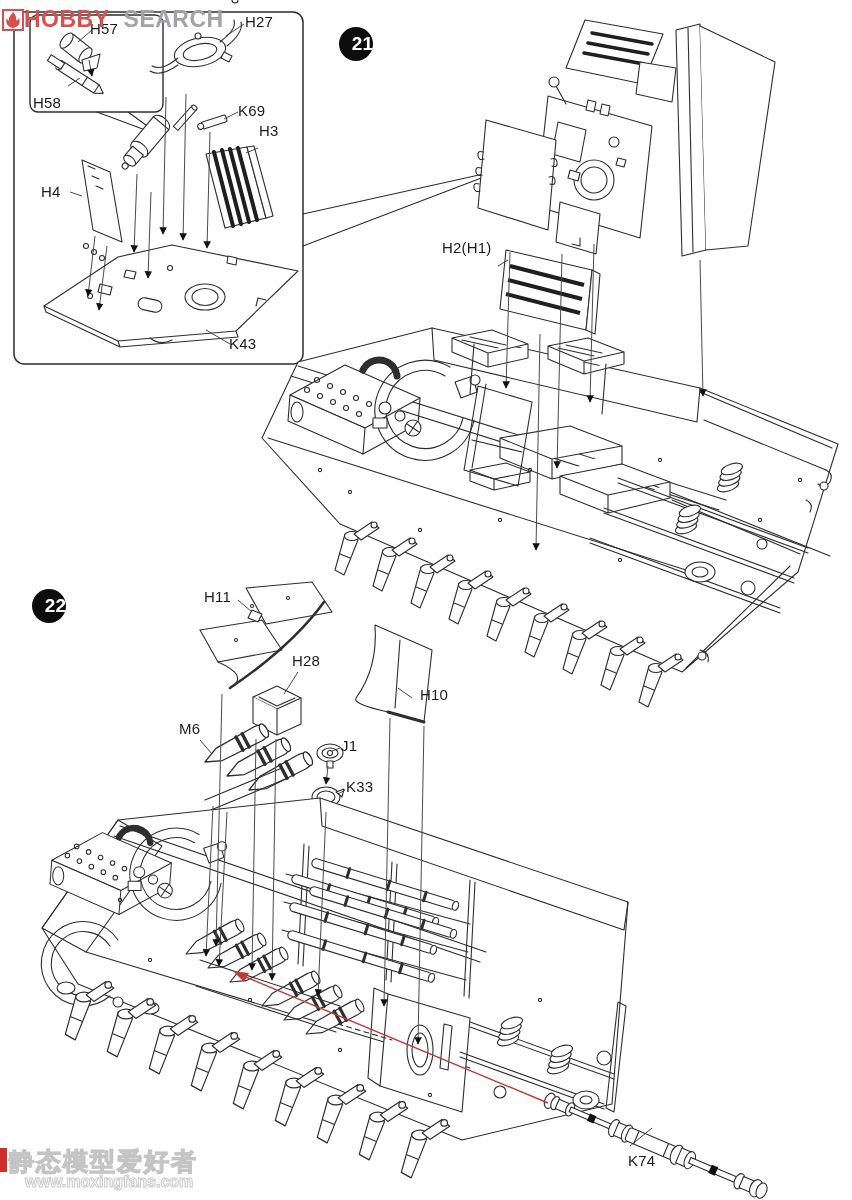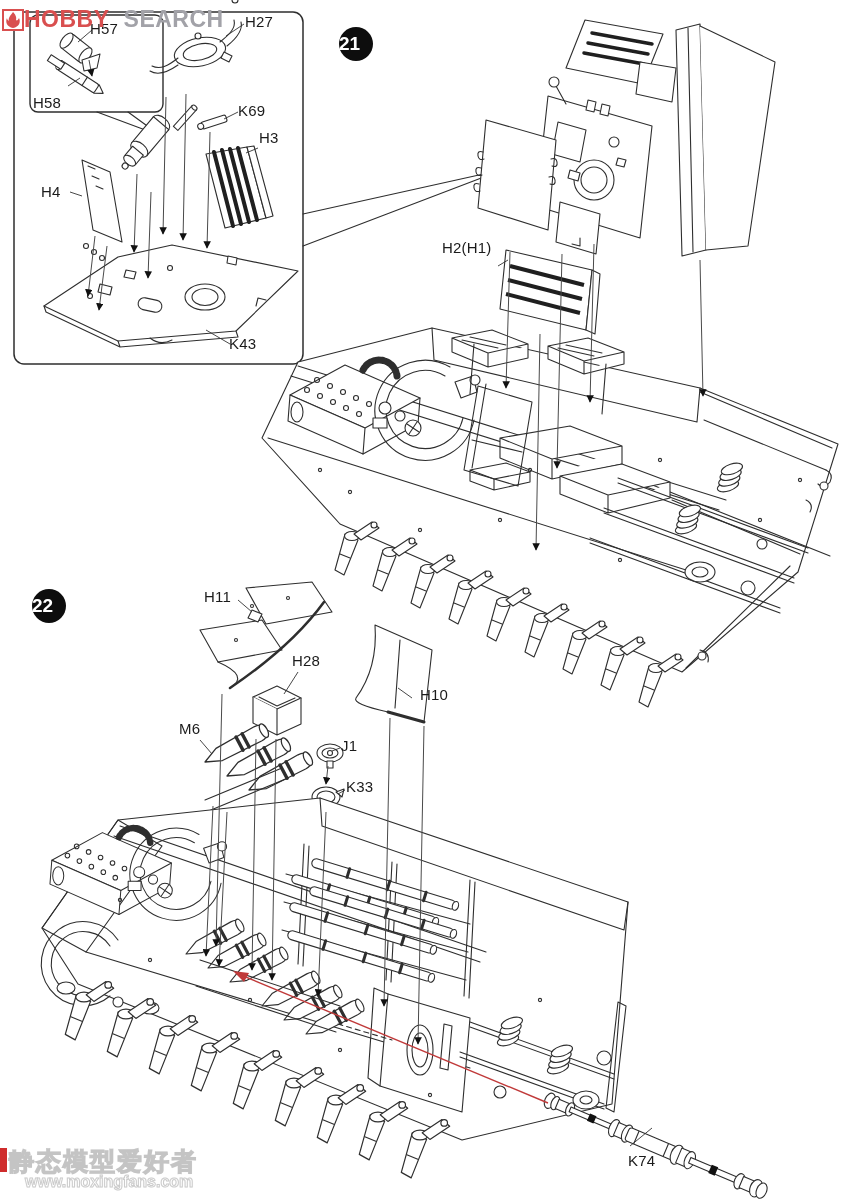--- a/index.html
+++ b/index.html
@@ -8,7 +8,7 @@
   svg{position:absolute;left:0;top:0;}
   .label{position:absolute;font-size:15px;color:#1b1b1b;white-space:nowrap;letter-spacing:.2px;}
   .step-badge{position:absolute;width:34px;height:34px;border-radius:50%;background:#0d0d0d;
-      color:#fff;font-weight:bold;font-size:19px;line-height:34px;text-align:left;}
+      color:#fff;font-weight:bold;font-size:19px;line-height:34px;text-align:right;}
   
   .wm-top{position:absolute;left:2px;top:6px;display:flex;align-items:center;gap:0;z-index:5;}
   .wm-top .brand1{color:#d94f4f;font-weight:bold;font-size:23px;letter-spacing:.5px;}

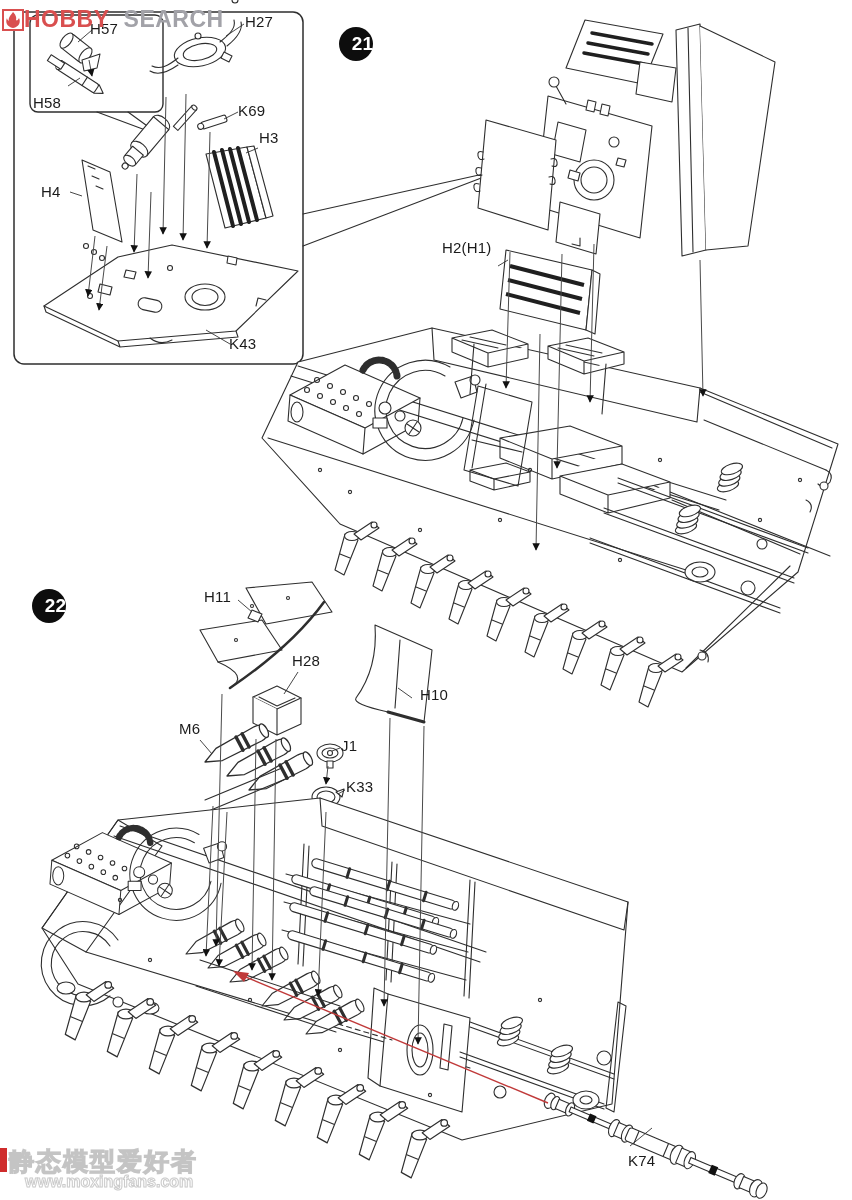--- a/index.html
+++ b/index.html
@@ -422,7 +422,7 @@
   <div class="label" style="left:33px;top:94px">H58</div>
   <div class="label" style="left:245px;top:13px">H27</div>
   <div class="label" style="left:238px;top:102px">K69</div>
-  <div class="label" style="left:259px;top:129px">H3</div>
+  <div class="label" style="left:259px;top:122px">H3</div>
   <div class="label" style="left:41px;top:183px">H4</div>
   <div class="label" style="left:229px;top:335px">K43</div>
   <div class="label" style="left:442px;top:239px">H2(H1)</div>

